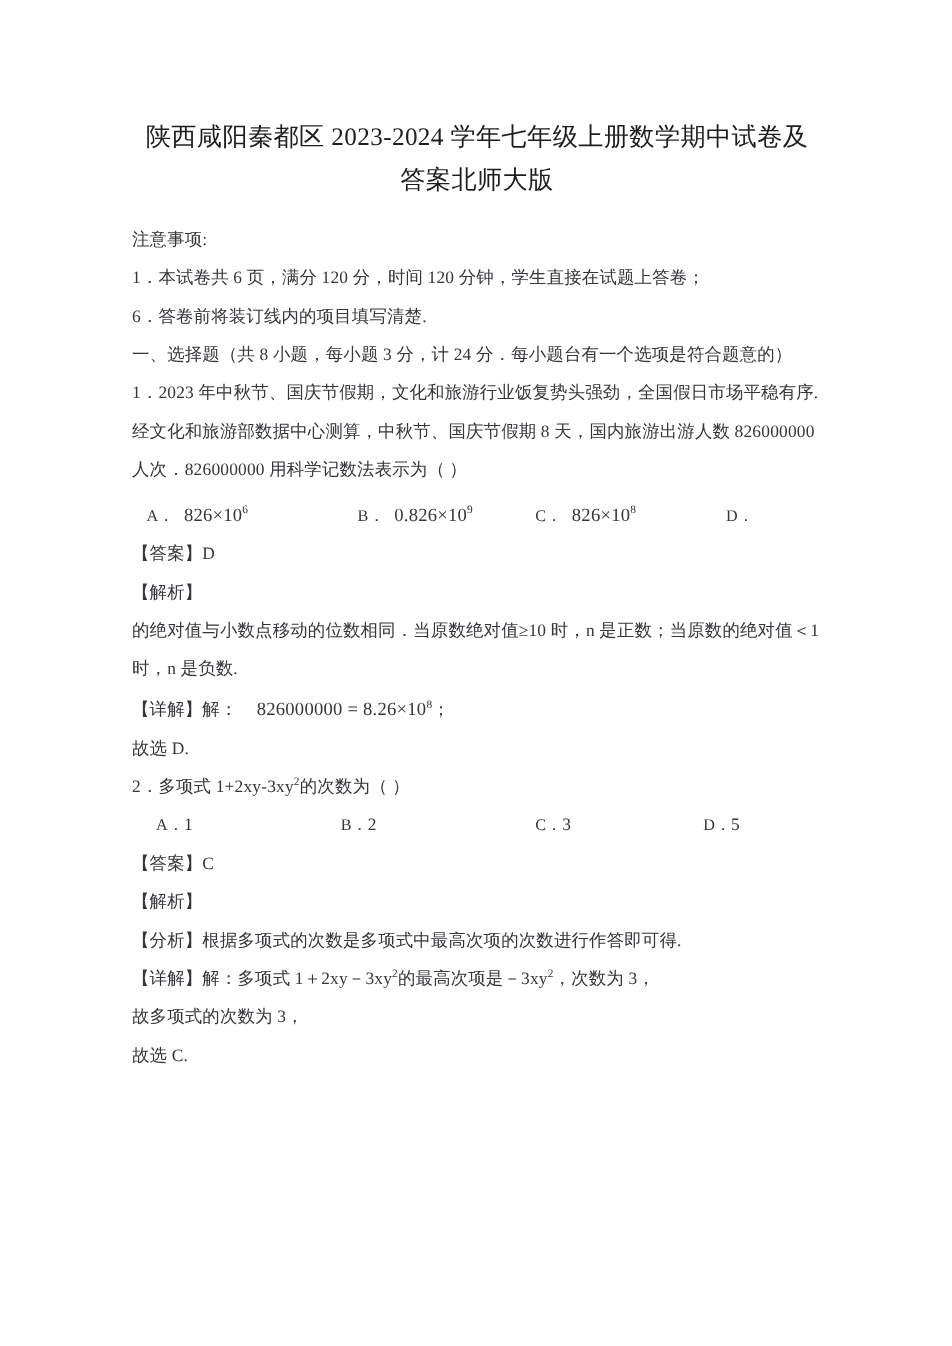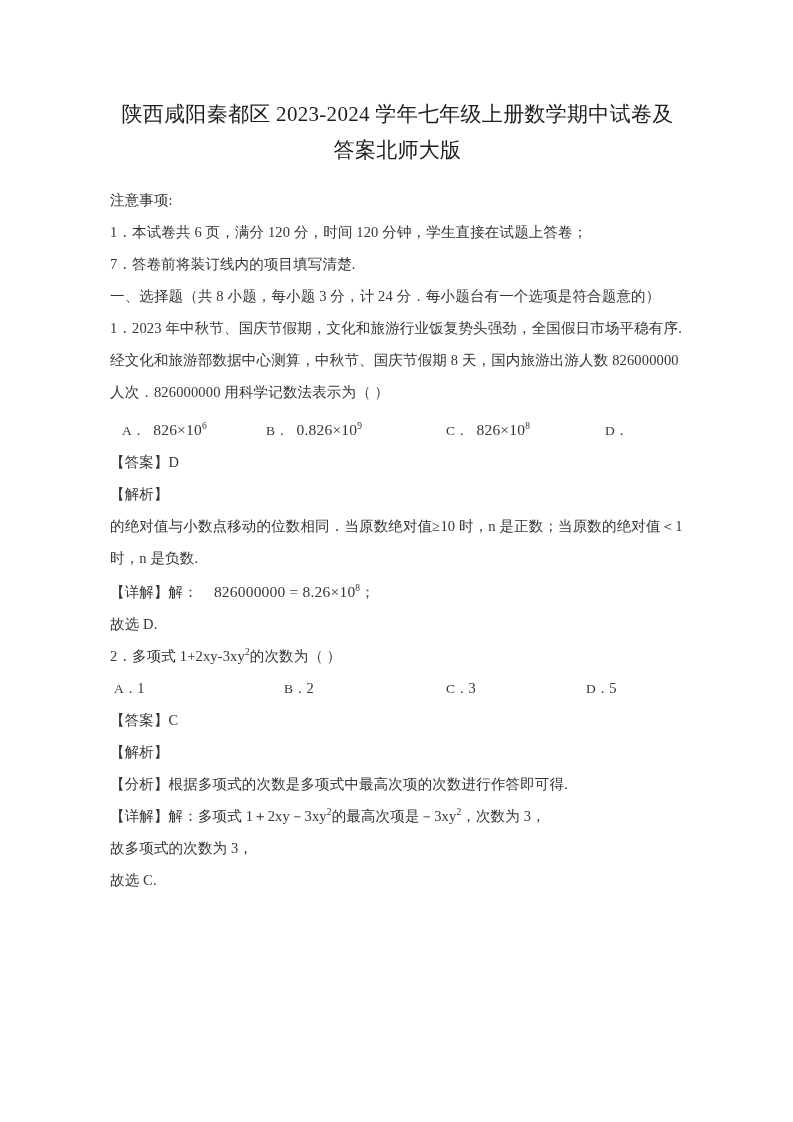--- a/index.html
+++ b/index.html
@@ -109,7 +109,7 @@
 
     <p class="para">注意事项:</p>
     <p class="para">1．本试卷共 6 页，满分 120 分，时间 120 分钟，学生直接在试题上答卷；</p>
-    <p class="para">7．答卷前将装订线内的项目填写清楚.</p>
+    <p class="para">6．答卷前将装订线内的项目填写清楚.</p>
 
     <p class="para">一、选择题（共 8 小题，每小题 3 分，计 24 分．每小题台有一个选项是符合题意的）</p>
 

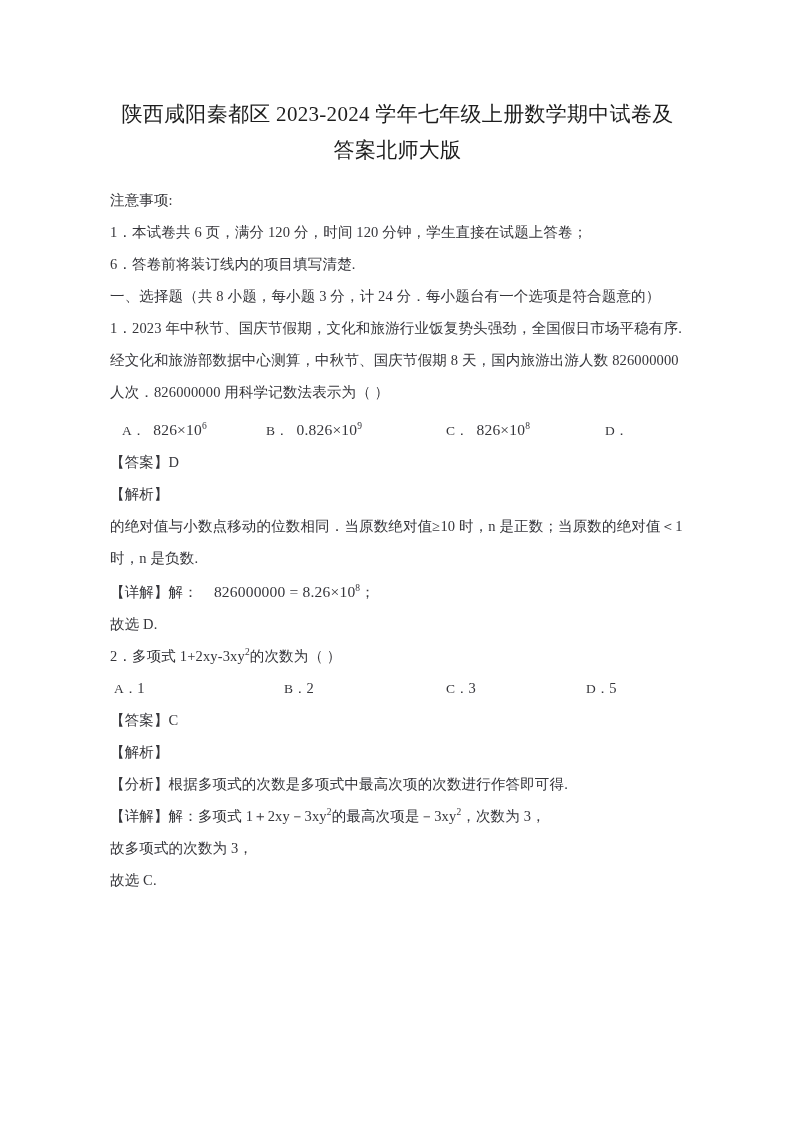--- a/index.html
+++ b/index.html
@@ -123,7 +123,7 @@
       <span class="opt" style="left:12px;">
         <span class="lbl">A．</span><span class="sp-mid"></span><span class="mathnum"><span>826×10</span><sup>6</sup></span>
       </span>
-      <span class="opt" style="left:156px;">
+      <span class="opt" style="left:188px;">
         <span class="lbl">B．</span><span class="sp-mid"></span><span class="mathnum"><span>0.826×10</span><sup>9</sup></span>
       </span>
       <span class="opt" style="left:336px;">

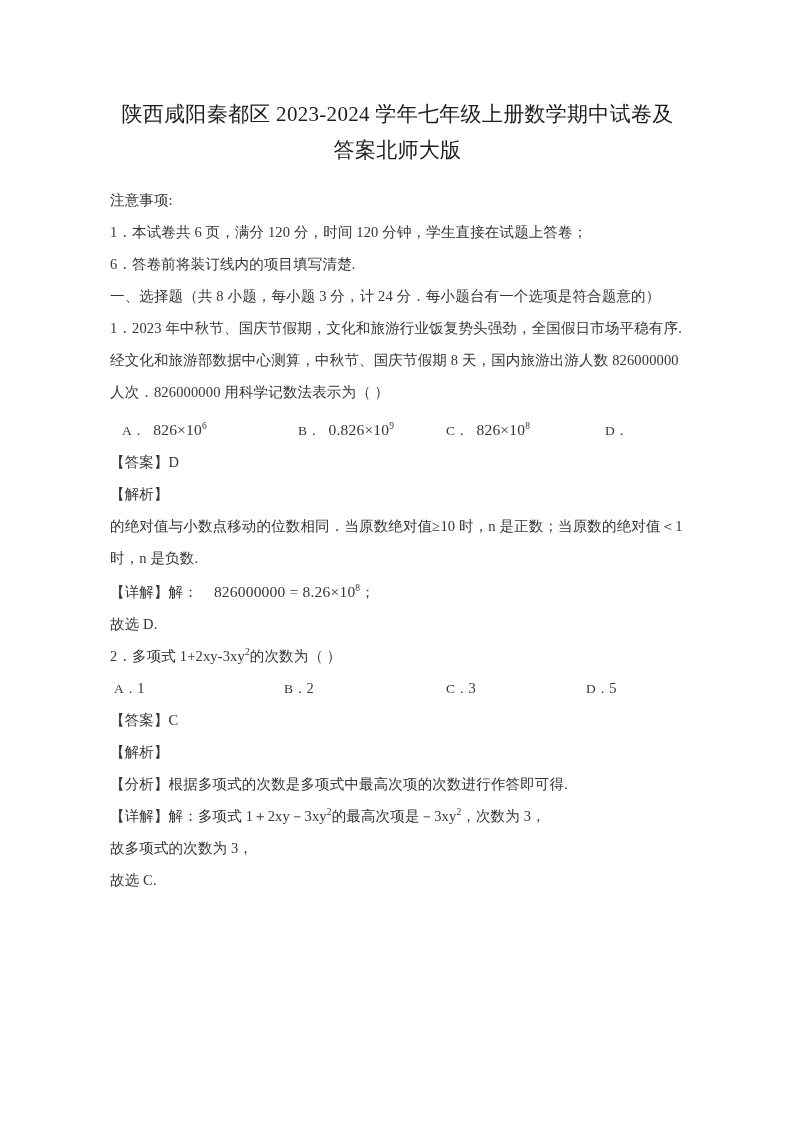--- a/index.html
+++ b/index.html
@@ -153,7 +153,7 @@
     <p class="para"><span>2．多项式 1+2xy‑3xy</span><sup>2</sup><span>的次数为（    ）</span></p>
 
     <div class="options-row">
-      <span class="opt" style="left:4px;">
+      <span class="opt" style="left:20px;">
         <span class="lbl">A．</span><span>1</span>
       </span>
       <span class="opt" style="left:174px;">

